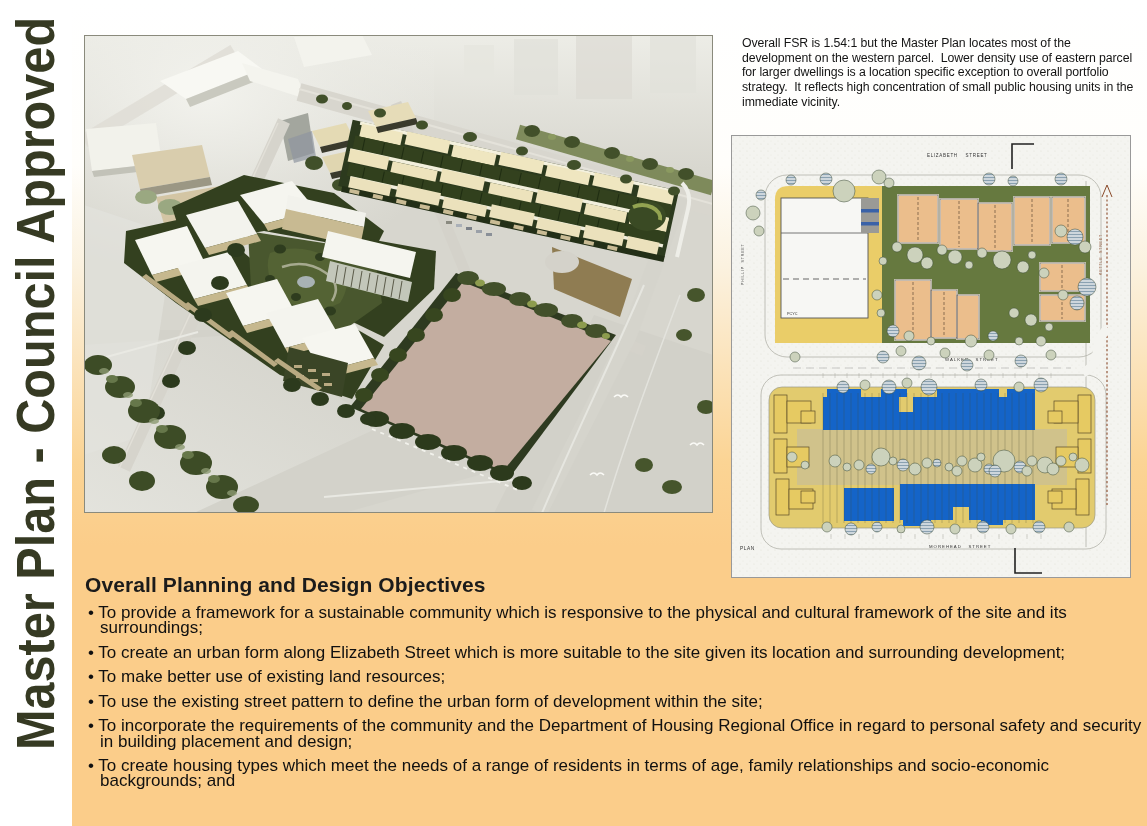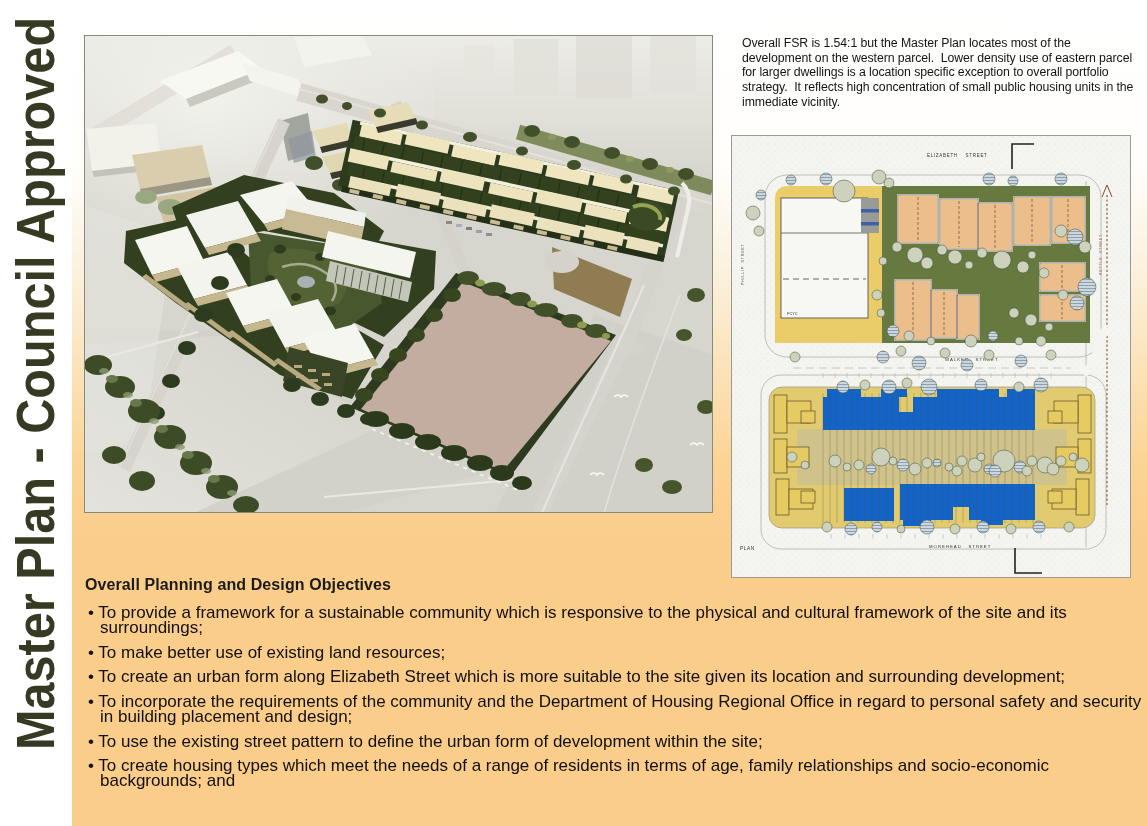--- a/index.html
+++ b/index.html
@@ -10,7 +10,7 @@
 font-size:54px;font-weight:bold;line-height:54px;white-space:nowrap;color:#363a23;letter-spacing:0px;}
 #desc{position:absolute;left:742px;top:36px;width:402px;font-size:12.3px;line-height:14.7px;color:#141414;letter-spacing:-0.08px;}
 #obj{position:absolute;left:88px;top:575px;width:1056px;color:#101010;}
-#obj h2{font-size:16px;line-height:19px;margin:0 0 11px -3px;color:#1b1b1b;letter-spacing:0.1px;}
+#obj h2{font-size:21px;line-height:19px;margin:0 0 11px -3px;color:#1b1b1b;letter-spacing:0.1px;}
 .b{font-size:17px;line-height:15.3px;margin:0 0 9.2px 0;padding-left:12px;text-indent:-12px;}
 #render{position:absolute;left:84px;top:35px;}
 #plan{position:absolute;left:731px;top:135px;}

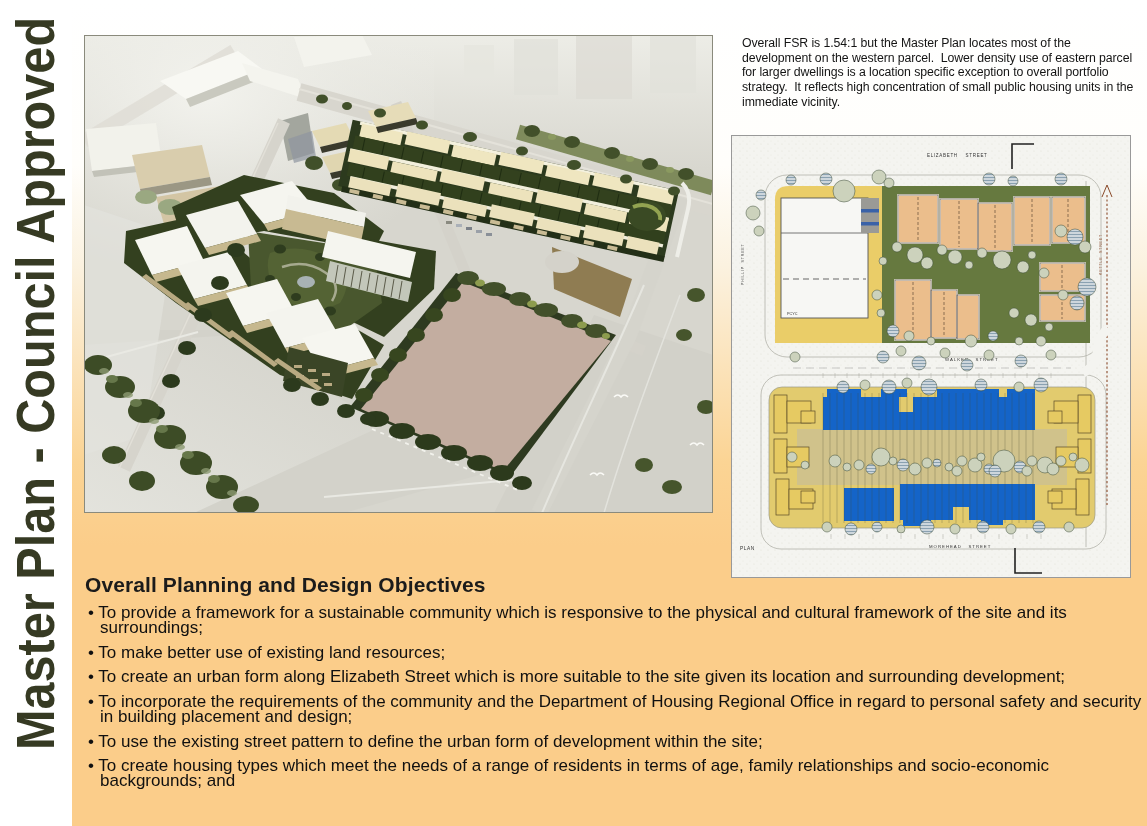--- a/index.html
+++ b/index.html
@@ -756,8 +756,8 @@
 <div id="obj">
 <h2>Overall Planning and Design Objectives</h2>
 <div class="b">• To provide a framework for a sustainable community which is responsive to the physical and cultural framework of the site and its surroundings;</div>
+<div class="b">• To create an urban form along Elizabeth Street which is more suitable to the site given its location and surrounding development;</div>
 <div class="b">• To make better use of existing land resources;</div>
-<div class="b">• To create an urban form along Elizabeth Street which is more suitable to the site given its location and surrounding development;</div>
 <div class="b">• To incorporate the requirements of the community and the Department of Housing Regional Office in regard to personal safety and security in building placement and design;</div>
 <div class="b">• To use the existing street pattern to define the urban form of development within the site;</div>
 <div class="b">• To create housing types which meet the needs of a range of residents in terms of age, family relationships and socio-economic backgrounds; and</div>

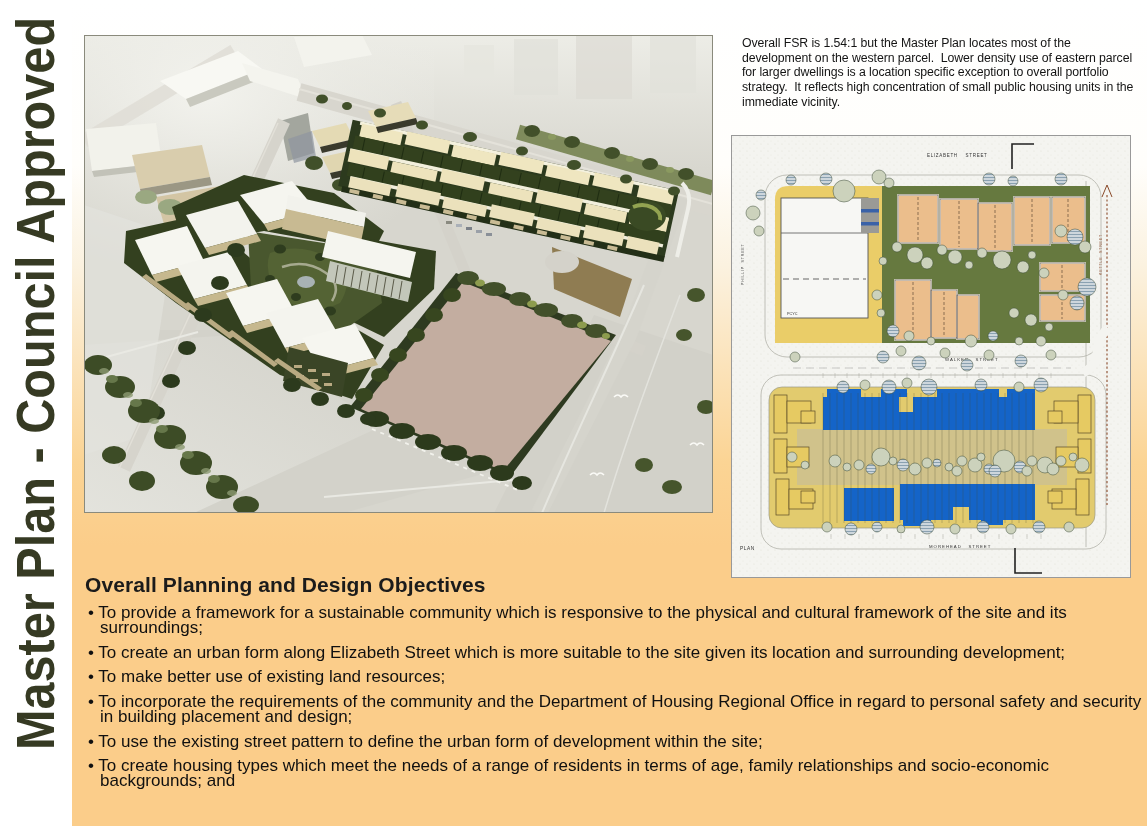--- a/index.html
+++ b/index.html
@@ -758,8 +758,8 @@
 <div class="b">• To provide a framework for a sustainable community which is responsive to the physical and cultural framework of the site and its surroundings;</div>
 <div class="b">• To create an urban form along Elizabeth Street which is more suitable to the site given its location and surrounding development;</div>
 <div class="b">• To make better use of existing land resources;</div>
+<div class="b">• To use the existing street pattern to define the urban form of development within the site;</div>
 <div class="b">• To incorporate the requirements of the community and the Department of Housing Regional Office in regard to personal safety and security in building placement and design;</div>
-<div class="b">• To use the existing street pattern to define the urban form of development within the site;</div>
 <div class="b">• To create housing types which meet the needs of a range of residents in terms of age, family relationships and socio-economic backgrounds; and</div>
 </div>
 

